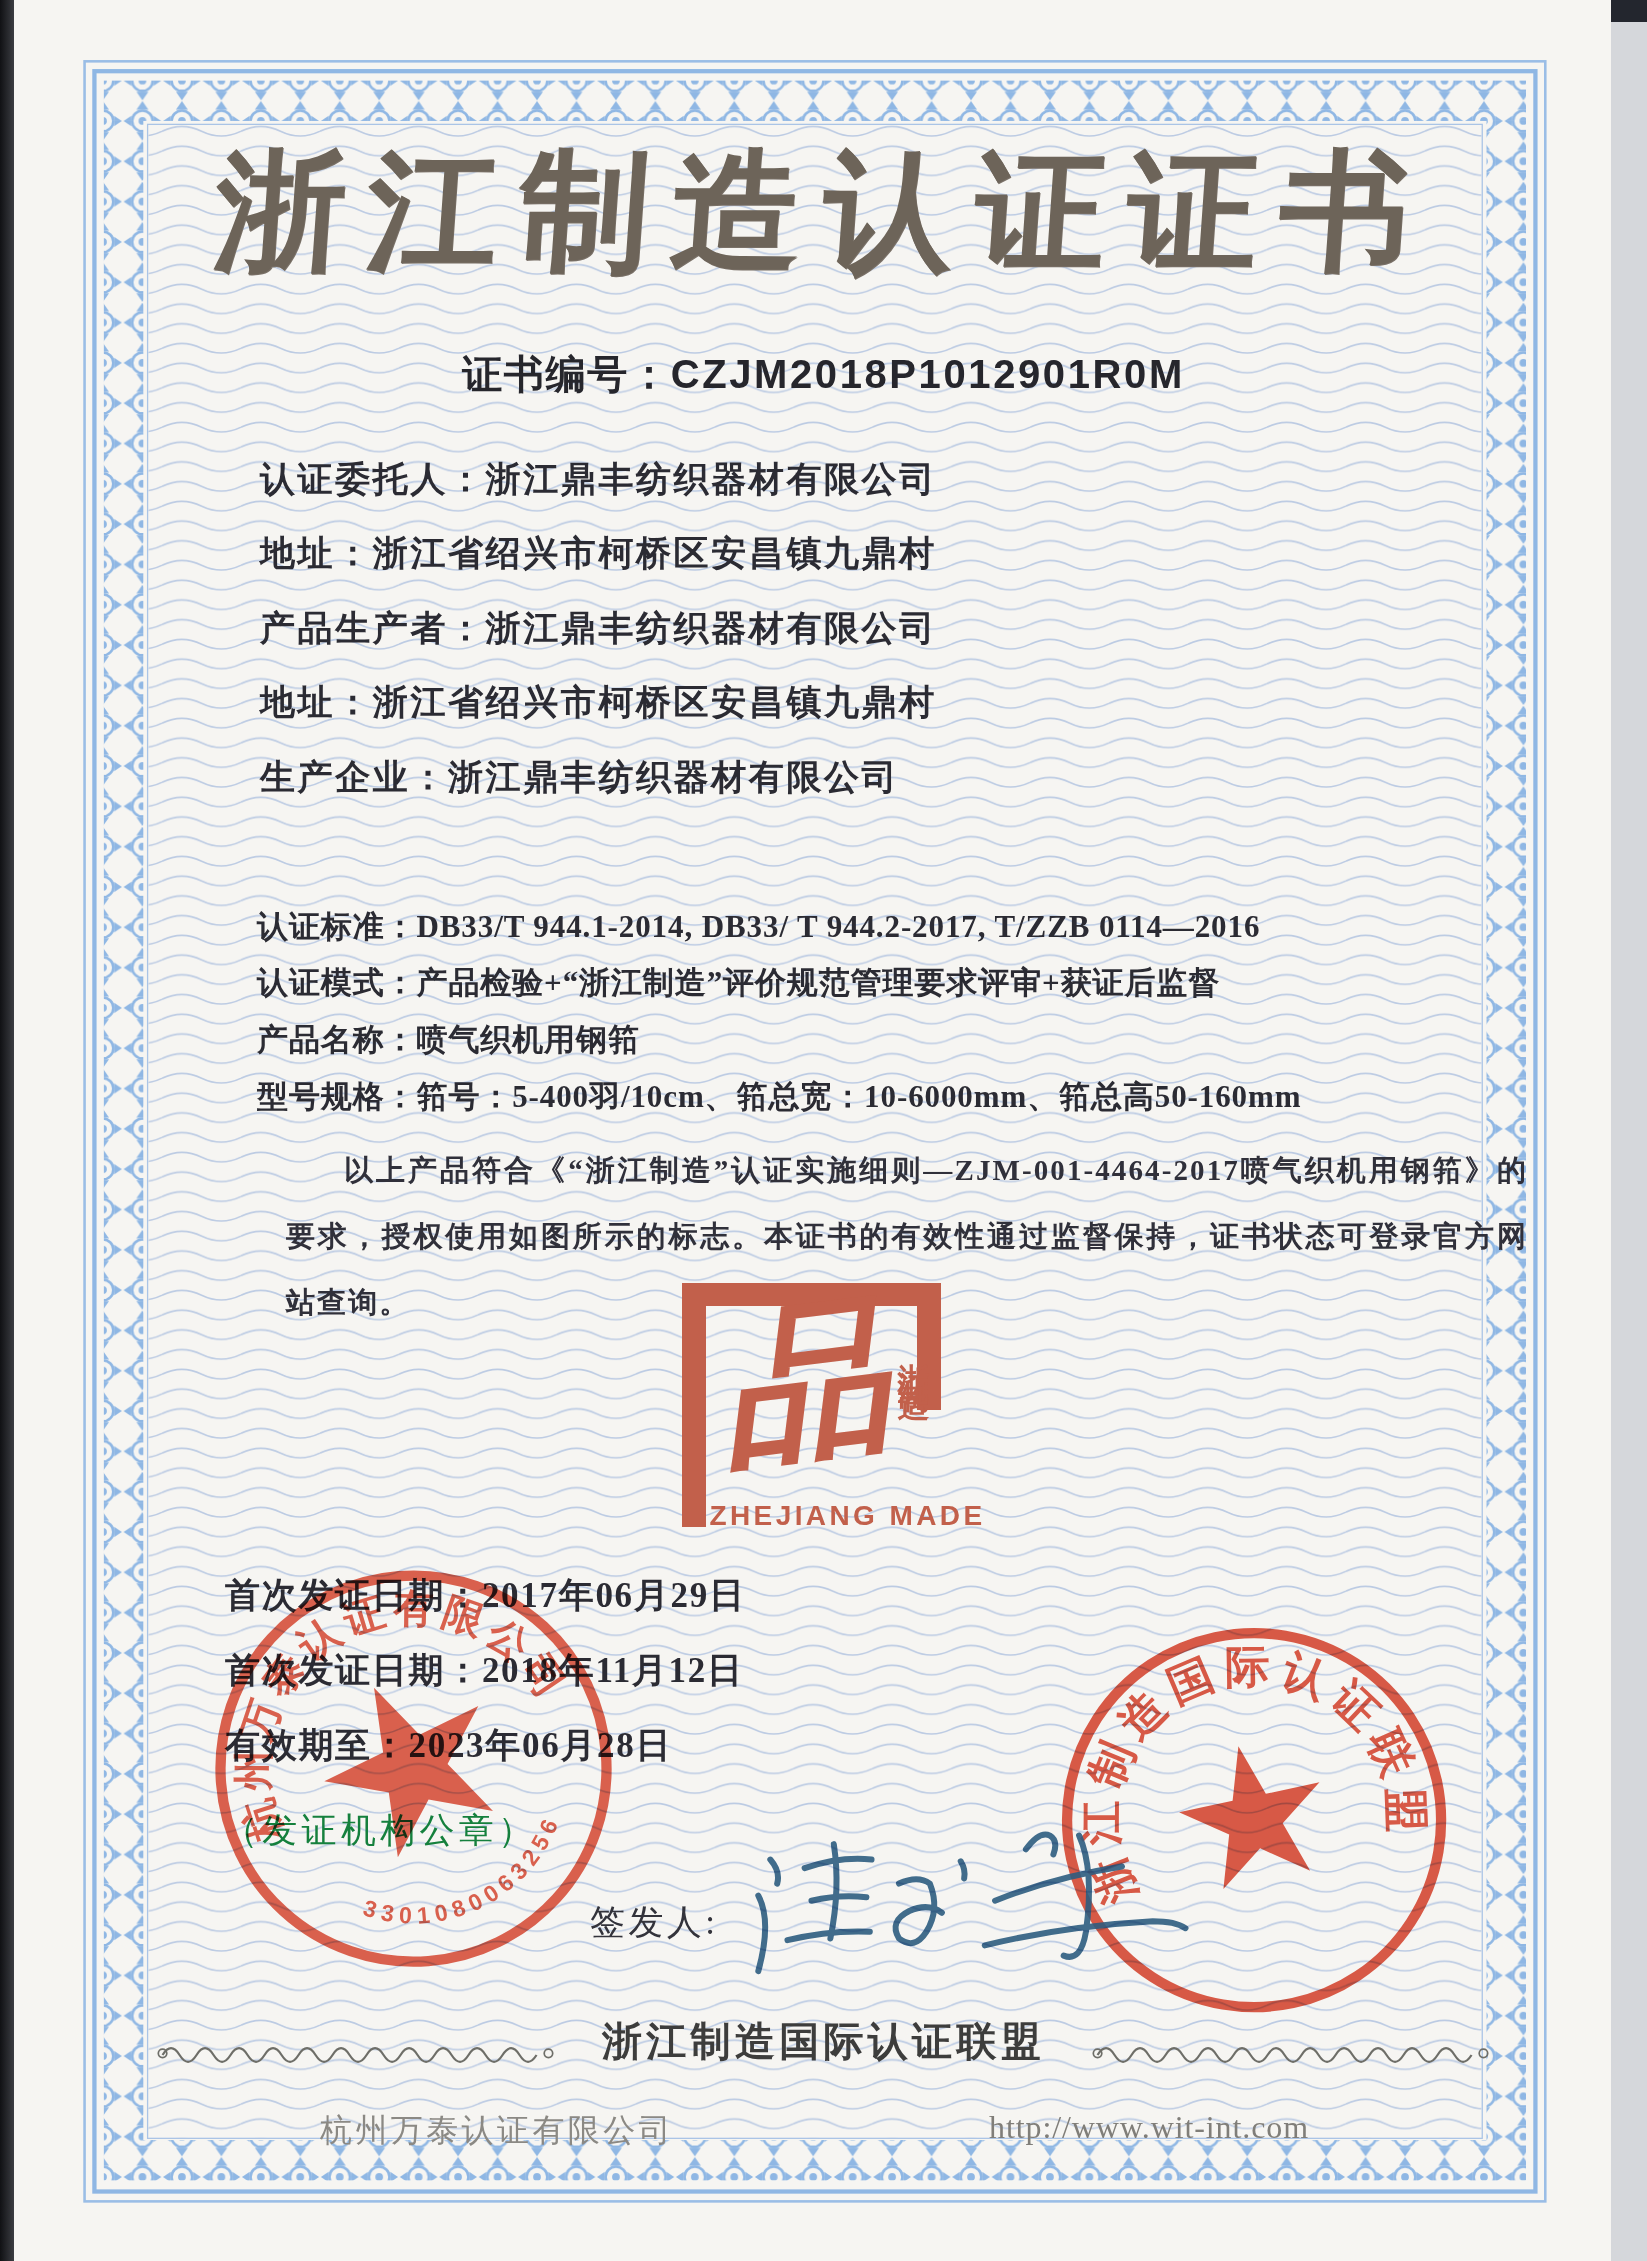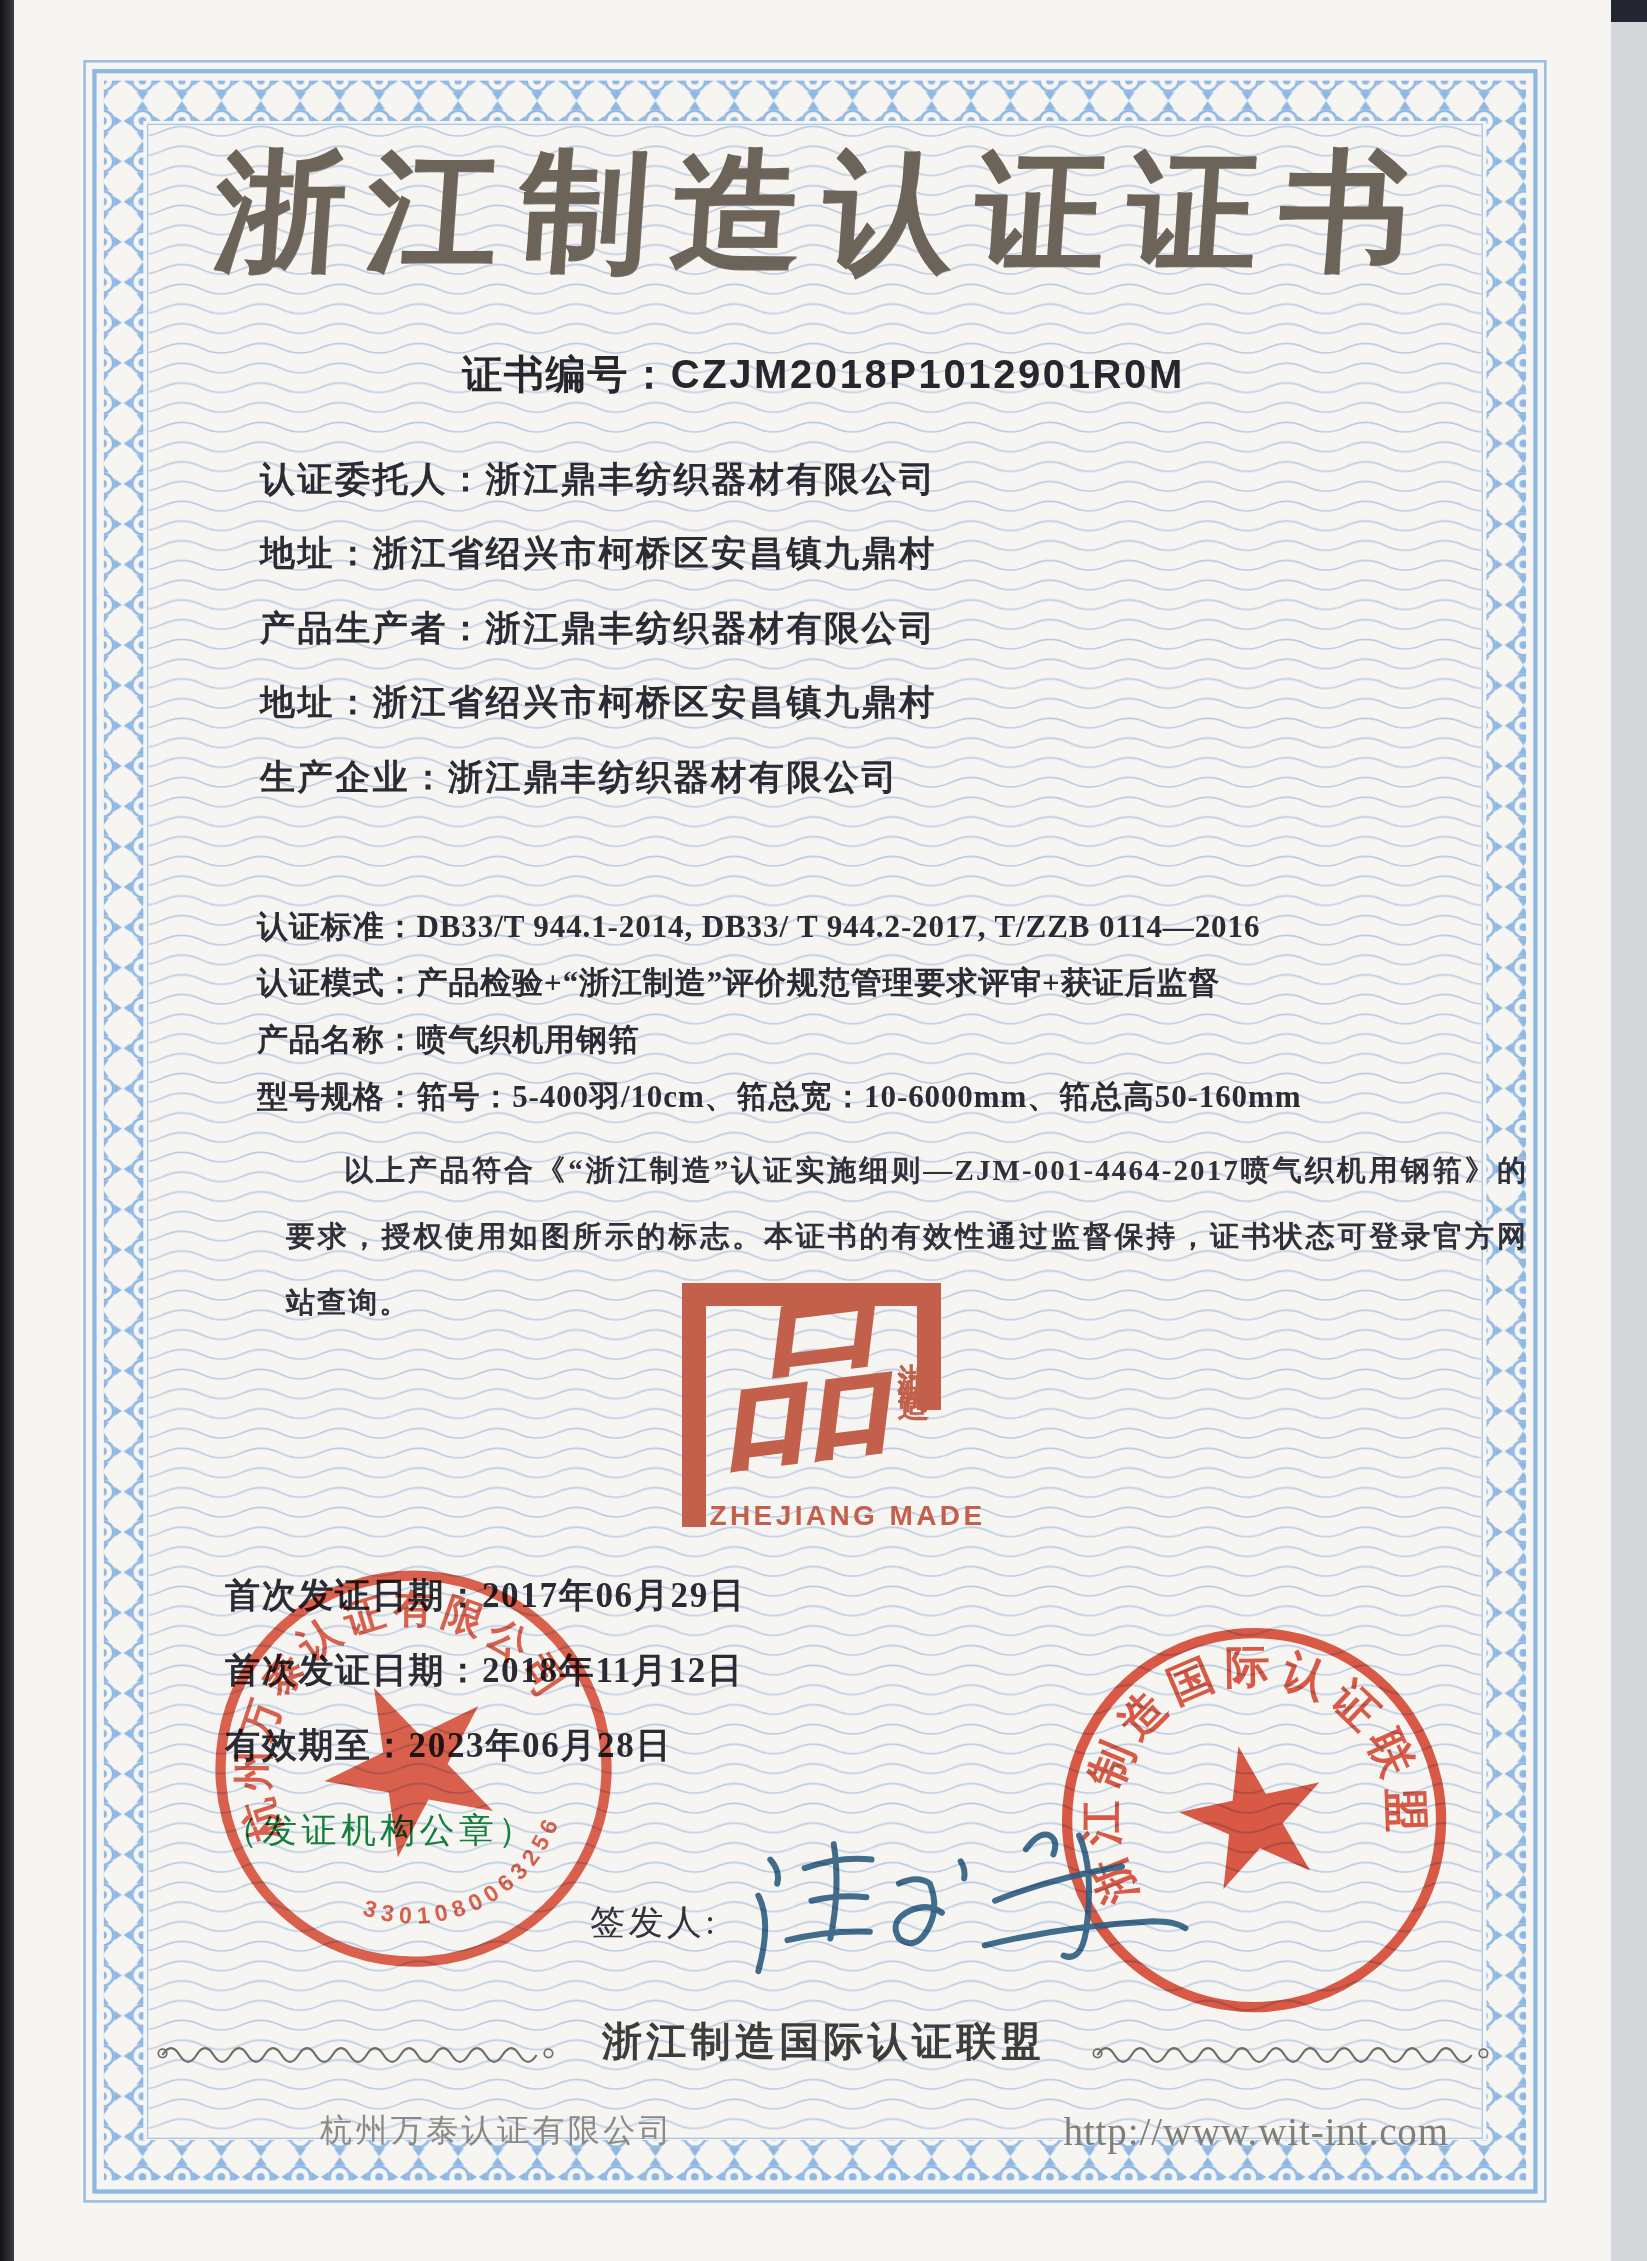--- a/index.html
+++ b/index.html
@@ -49,7 +49,7 @@
   #alliance-title{left:0;top:2014px;width:1647px;text-align:center;font-size:40px;font-weight:700;letter-spacing:4.3px;color:#3d3d3c;
     font-family:"Liberation Sans","DejaVu Sans",sans-serif;}
   #footer-company{left:197px;top:2109px;width:600px;text-align:center;font-size:32px;letter-spacing:3.4px;color:#8b8984;}
-  #footer-url{left:849px;top:2109px;width:600px;text-align:right;font-size:39px;letter-spacing:0.9px;color:#807e79;}
+  #footer-url{left:849px;top:2109px;width:600px;text-align:center;font-size:32px;letter-spacing:0.9px;color:#807e79;}
   #stamp-layer{left:0;top:0;mix-blend-mode:multiply;pointer-events:none;}
   .orn{pointer-events:none;}
 </style>

